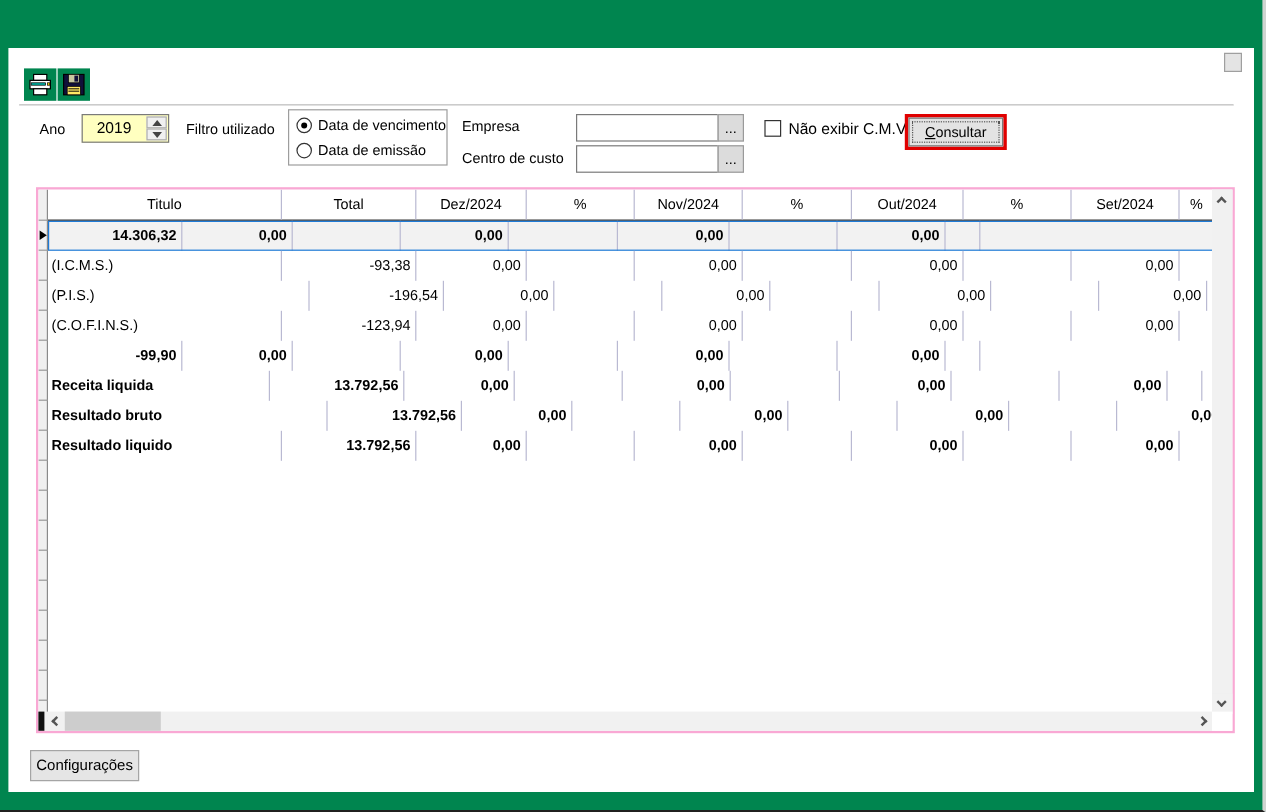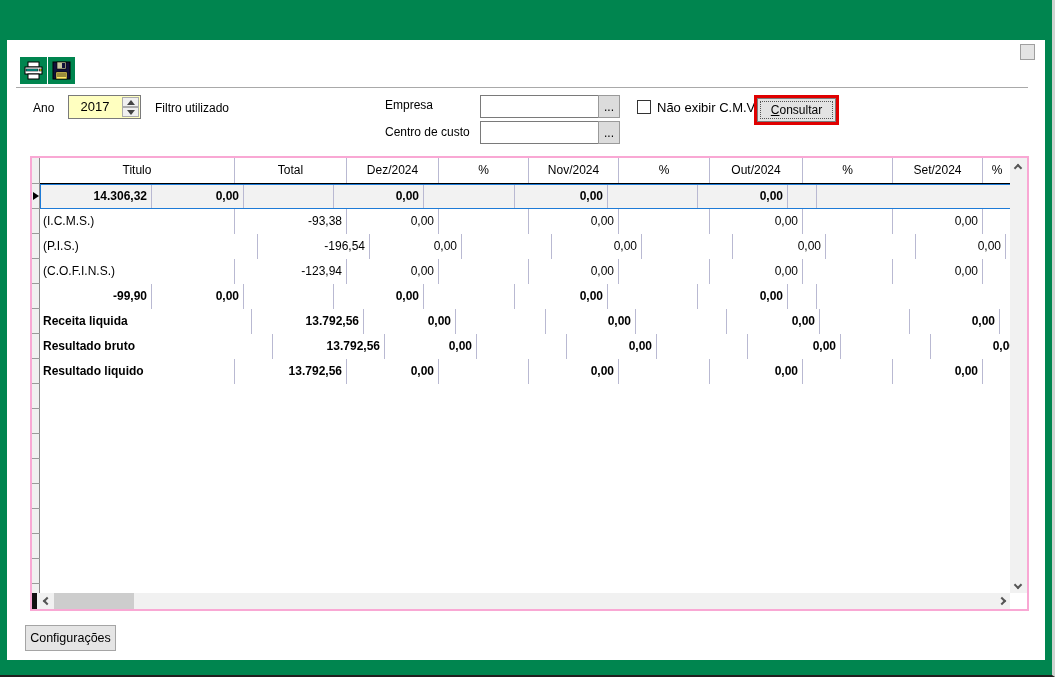--- a/index.html
+++ b/index.html
@@ -133,7 +133,7 @@
 
     <span class="lbl ano-label">Ano</span>
     <div class="spinner">
-      <span class="val">2017</span>
+      <span class="val">2019</span>
       <div class="spin-btns">
         <div class="spin-btn up">
             <span class="tri-up"></span>

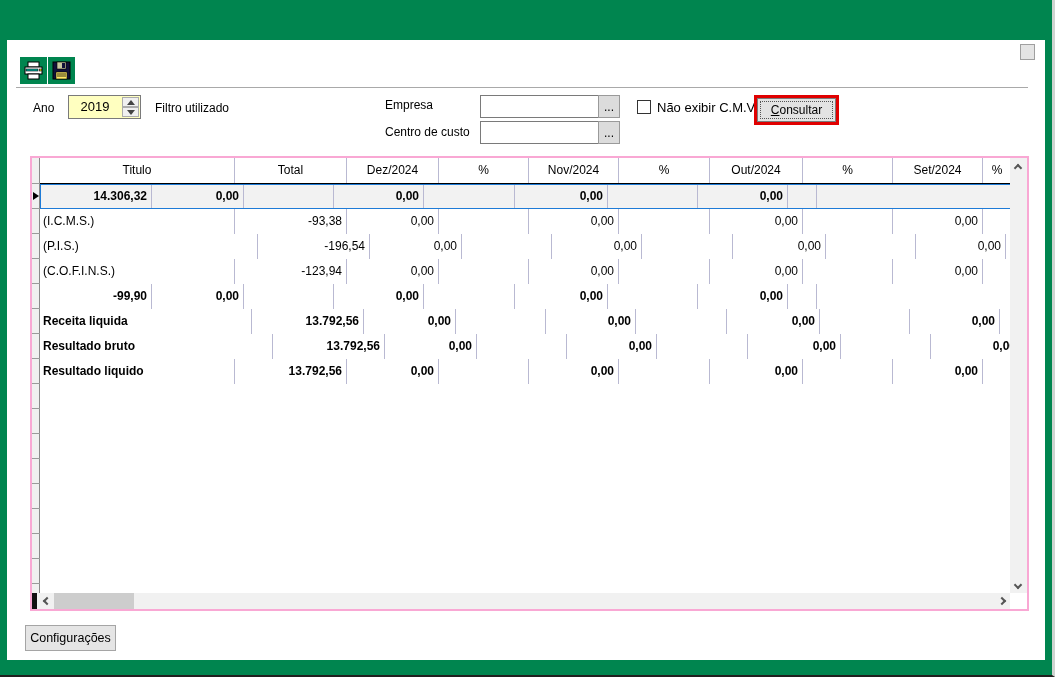--- a/index.html
+++ b/index.html
@@ -145,6 +145,16 @@
     </div>
 
     <span class="lbl filtro-label">Filtro utilizado</span>
+    <div class="radio-group">
+      <div class="radio-row r1">
+        <span class="radio checked"></span>
+        <span class="txt">Data de vencimento</span>
+      </div>
+      <div class="radio-row r2">
+        <span class="radio"></span>
+        <span class="txt">Data de emissão</span>
+      </div>
+    </div>
 
     <span class="lbl empresa-label">Empresa</span>
     <input class="field empresa" value="" style="">

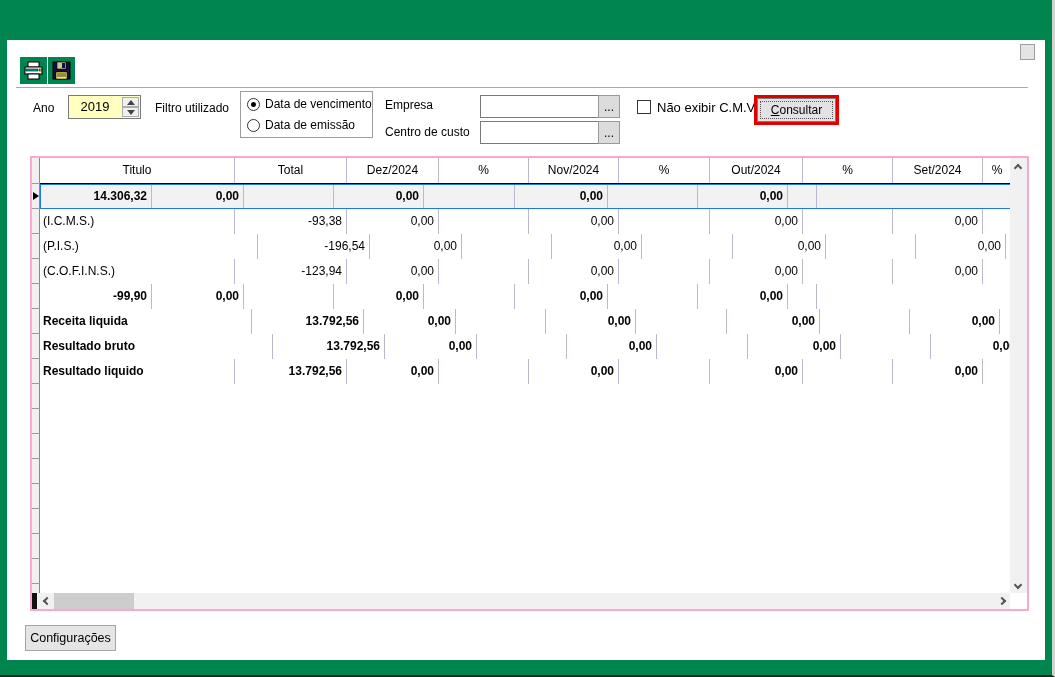--- a/index.html
+++ b/index.html
@@ -267,7 +267,7 @@
               <div class="gcell right" style="width: 29px;"></div>
             </div>
             <div class="grow bold">
-              <div class="gcell left" style="width: 212px;">Receita liquida</div>
+              <div class="gcell left" style="width: 185px;">Receita liquida</div>
               <div class="gcell right" style="width: 112px;">13.792,56</div>
               <div class="gcell right" style="width: 92px;">0,00</div>
               <div class="gcell right" style="width: 90px;"></div>

